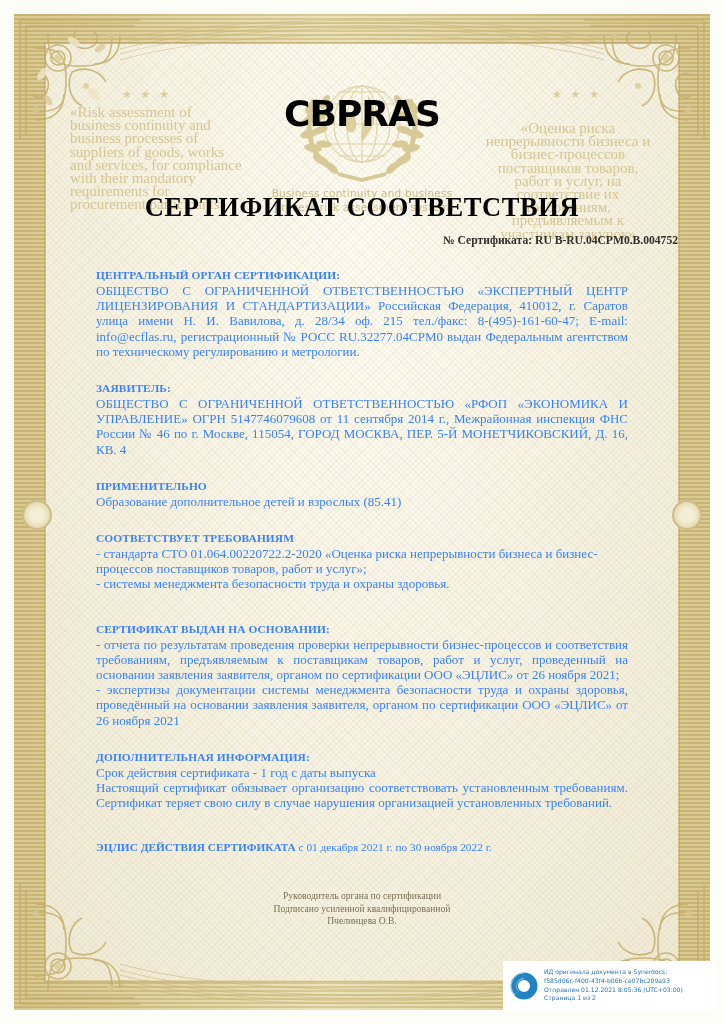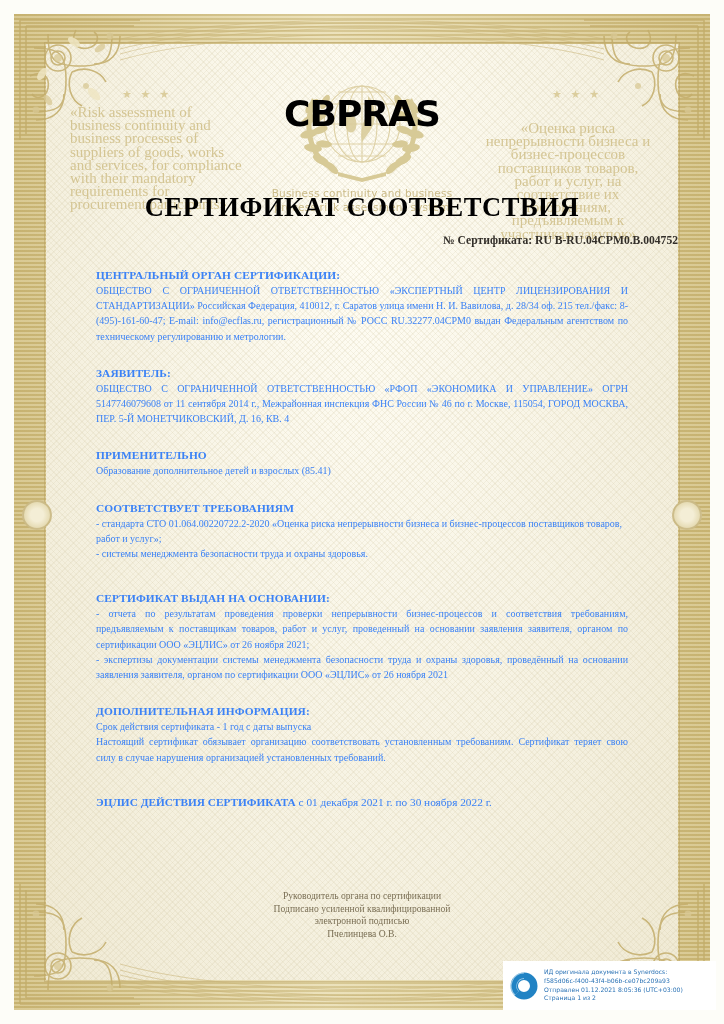--- a/index.html
+++ b/index.html
@@ -202,7 +202,7 @@
     letter-spacing: .1px;
   }
   .sect-body {
-    font-size: 10px;
+    font-size: 13px;
     line-height: 15.2px;
     text-align: justify;
   }

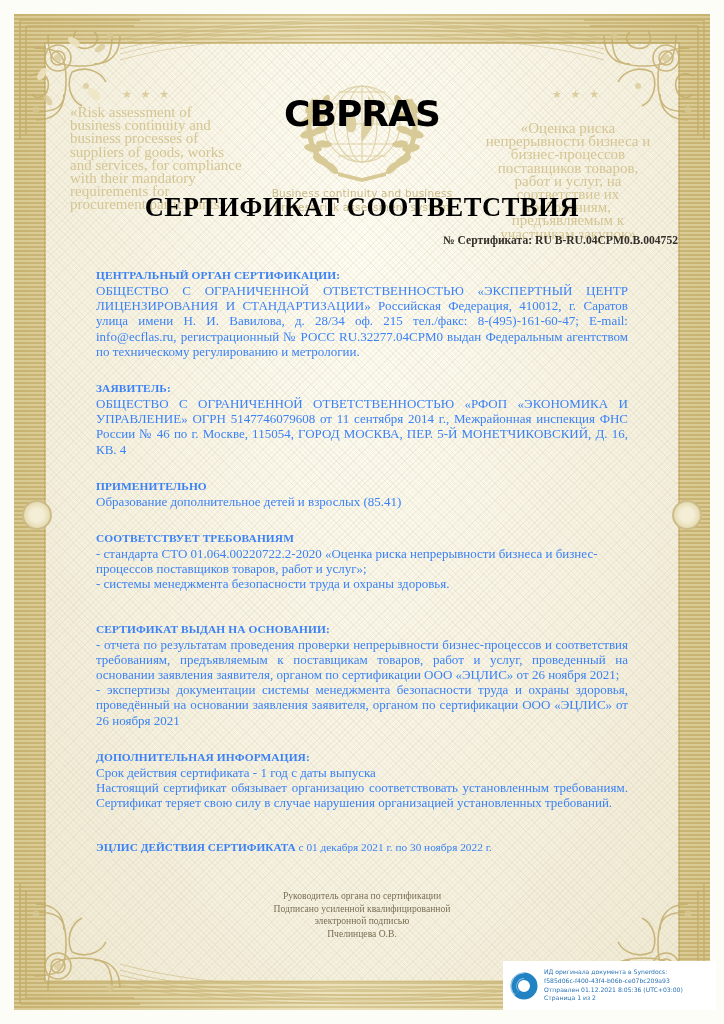--- a/index.html
+++ b/index.html
@@ -516,7 +516,6 @@
     <div class="signature">
       <div>Руководитель органа по сертификации</div>
       <div>Подписано усиленной квалифицированной</div>
-      <div>электронной подписью</div>
       <div>Пчелинцева О.В.</div>
     </div>
   </div>

